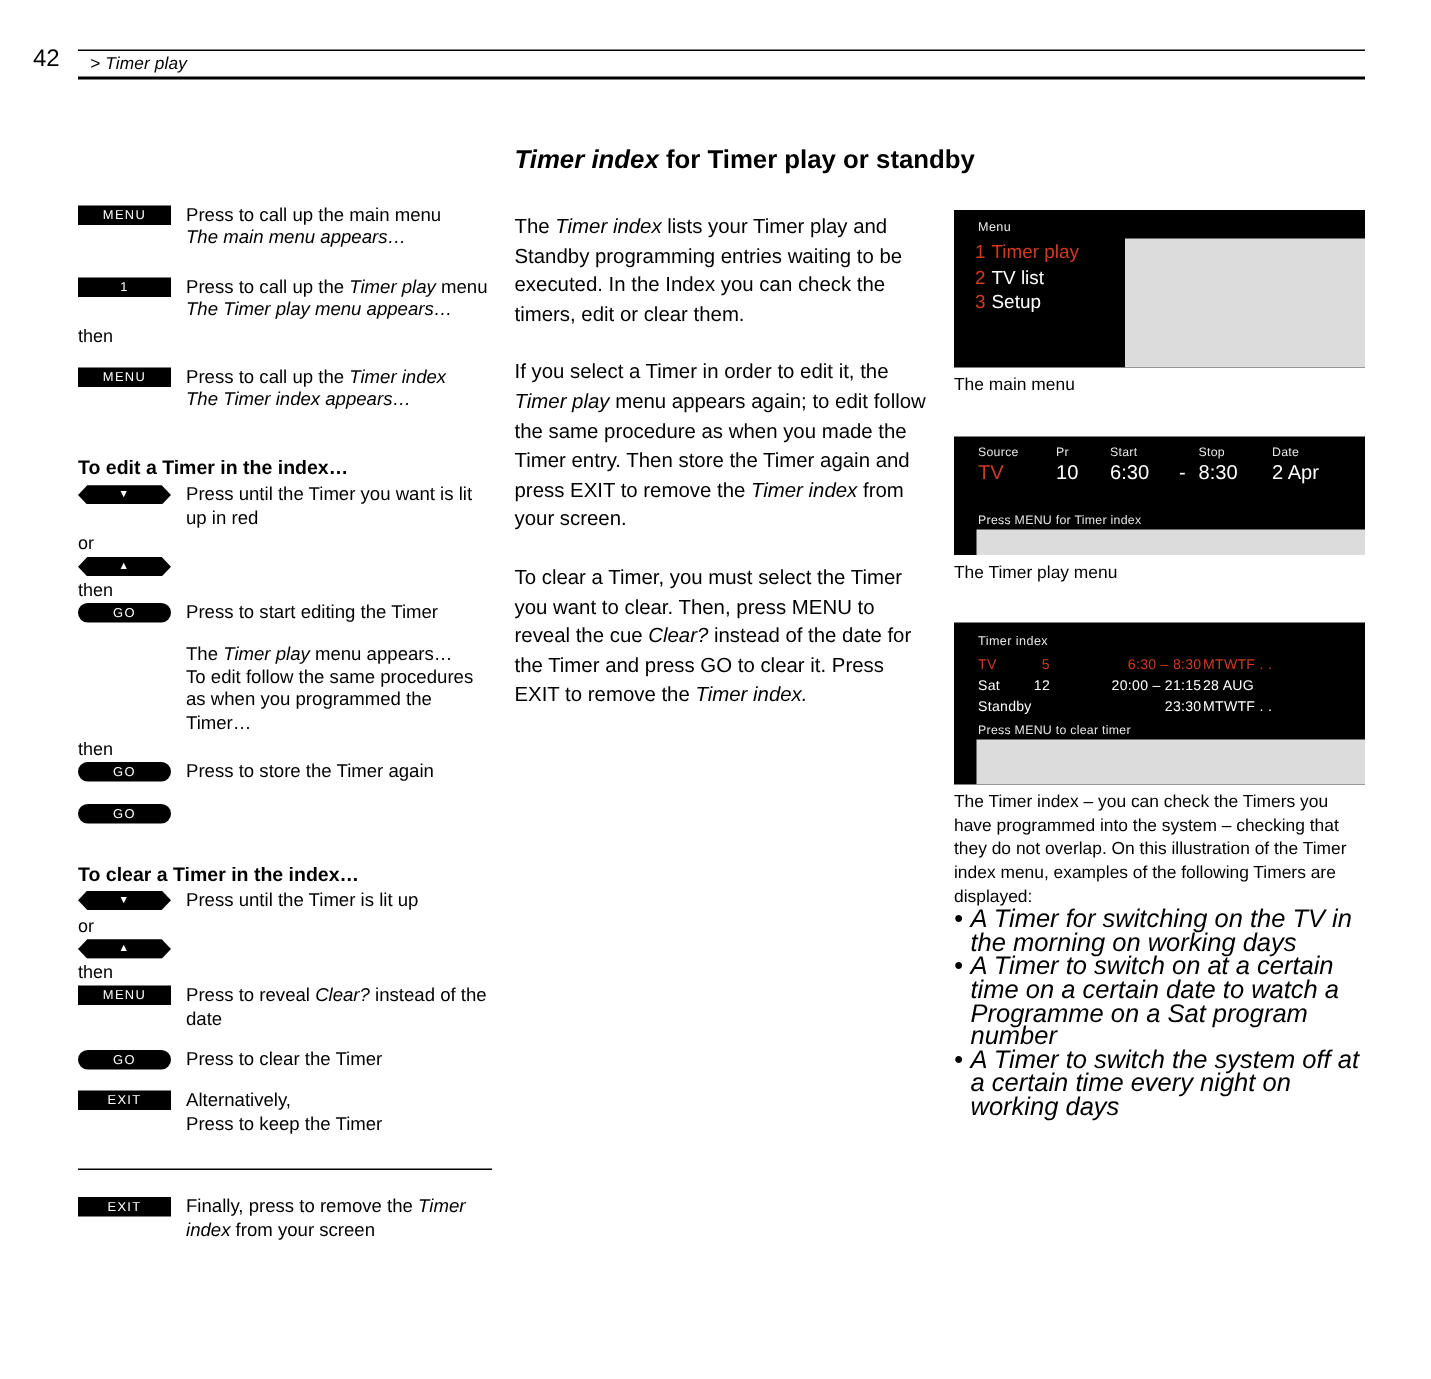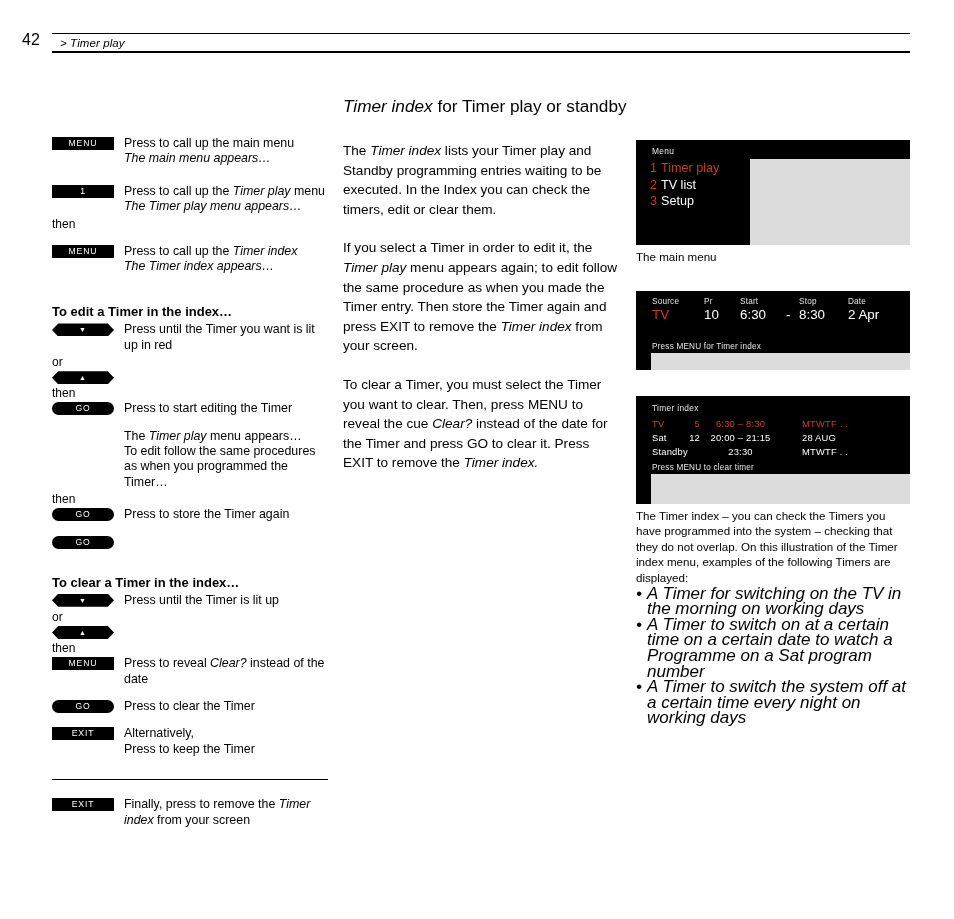--- a/index.html
+++ b/index.html
@@ -132,7 +132,7 @@
   
   #main-heading {
     font-size: 17.2px;
-    font-weight: normal;
+    font-weight: bold;
     line-height: 21px;
     margin: 0 0 24px 0;
     white-space: nowrap;

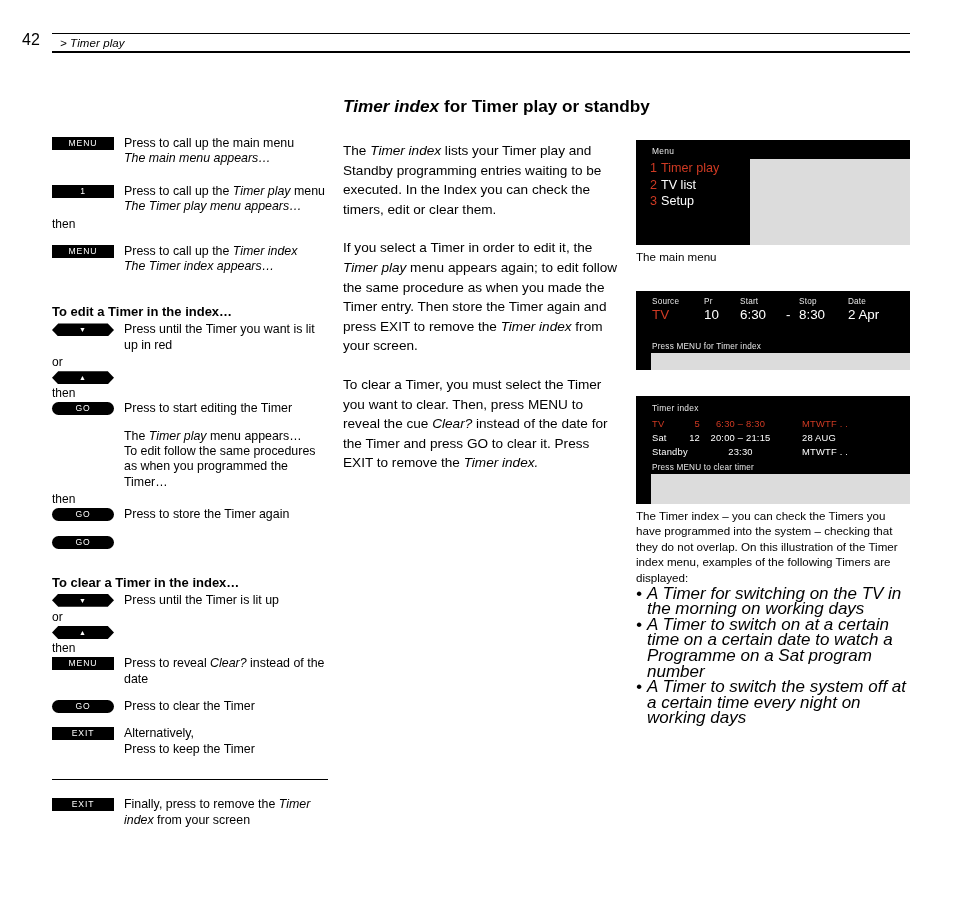--- a/index.html
+++ b/index.html
@@ -492,6 +492,7 @@
     <div class="tp-hint">Press MENU for Timer index</div>
     <div class="tp-greybar"></div>
   </div>
+  <div class="caption">The Timer play menu</div>
 
   <div class="screen" id="screen-timer-index" style="margin-top:26px;">
     <div class="screen-label ti-label">Timer index</div>

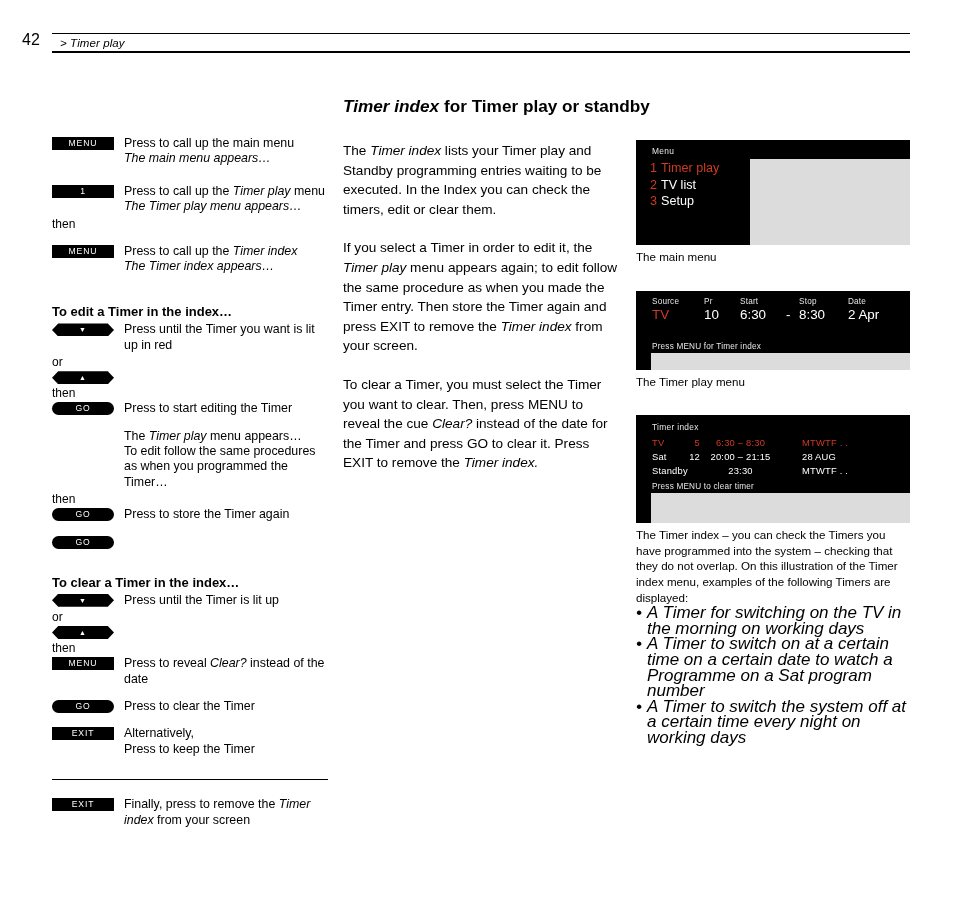--- a/index.html
+++ b/index.html
@@ -255,7 +255,7 @@
   .ti-row.red { color: #cf3a23; }
   .r-src  { position: absolute; left: 16px; }
   .r-pr   { position: absolute; left: 46px; width: 18px; text-align: right; }
-  .r-time { position: absolute; left: 62px; width: 85px; text-align: center; }
+  .r-time { position: absolute; left: 80px; width: 85px; text-align: right; }
   .r-days { position: absolute; left: 166px; }
   .ti-hint {
     position: absolute;

